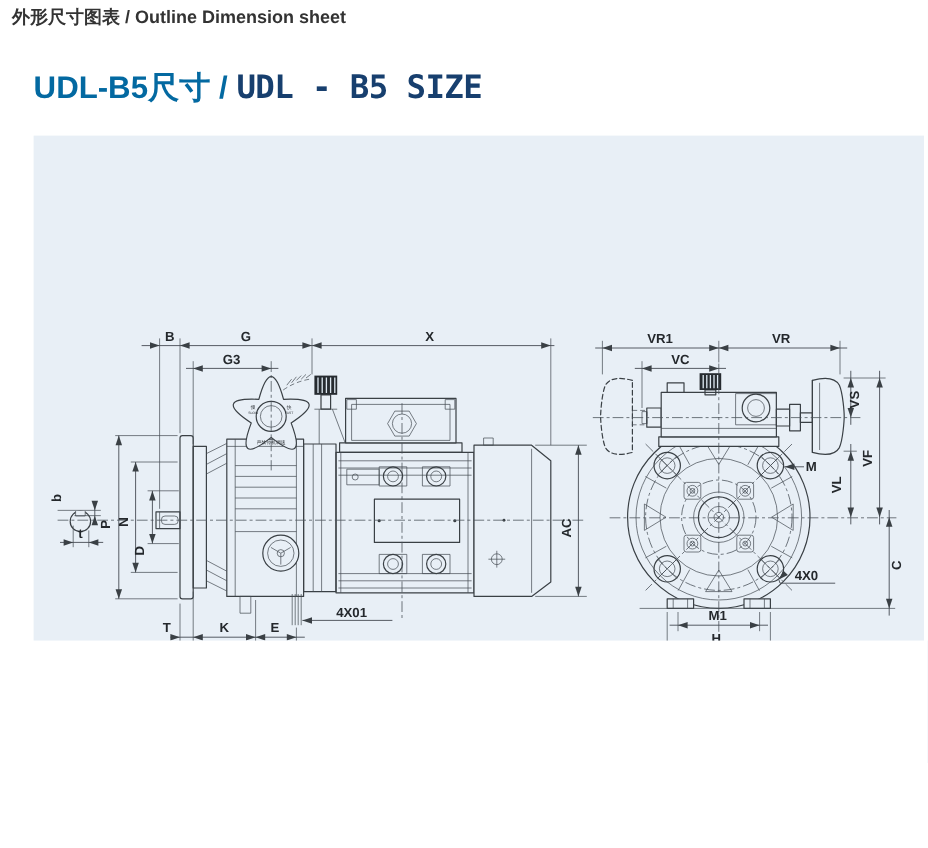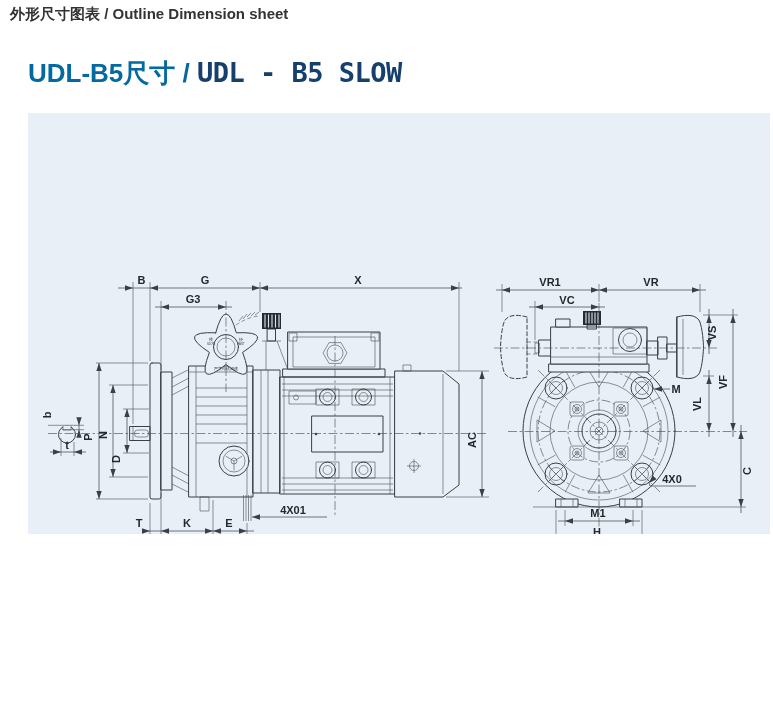--- a/index.html
+++ b/index.html
@@ -28,7 +28,7 @@
 
 <div class="page">
   <div class="hdr">外形尺寸图表 / Outline Dimension sheet</div>
-  <div class="ttl"><span class="cn">UDL-B5尺寸 / </span><span class="en">UDL - B5 SLOW</span></div>
+  <div class="ttl"><span class="cn">UDL-B5尺寸 / </span><span class="en">UDL - B5 SIZE</span></div>
 
   <div class="panel">
     <svg width="742" height="584" viewBox="28 113 742 584">

